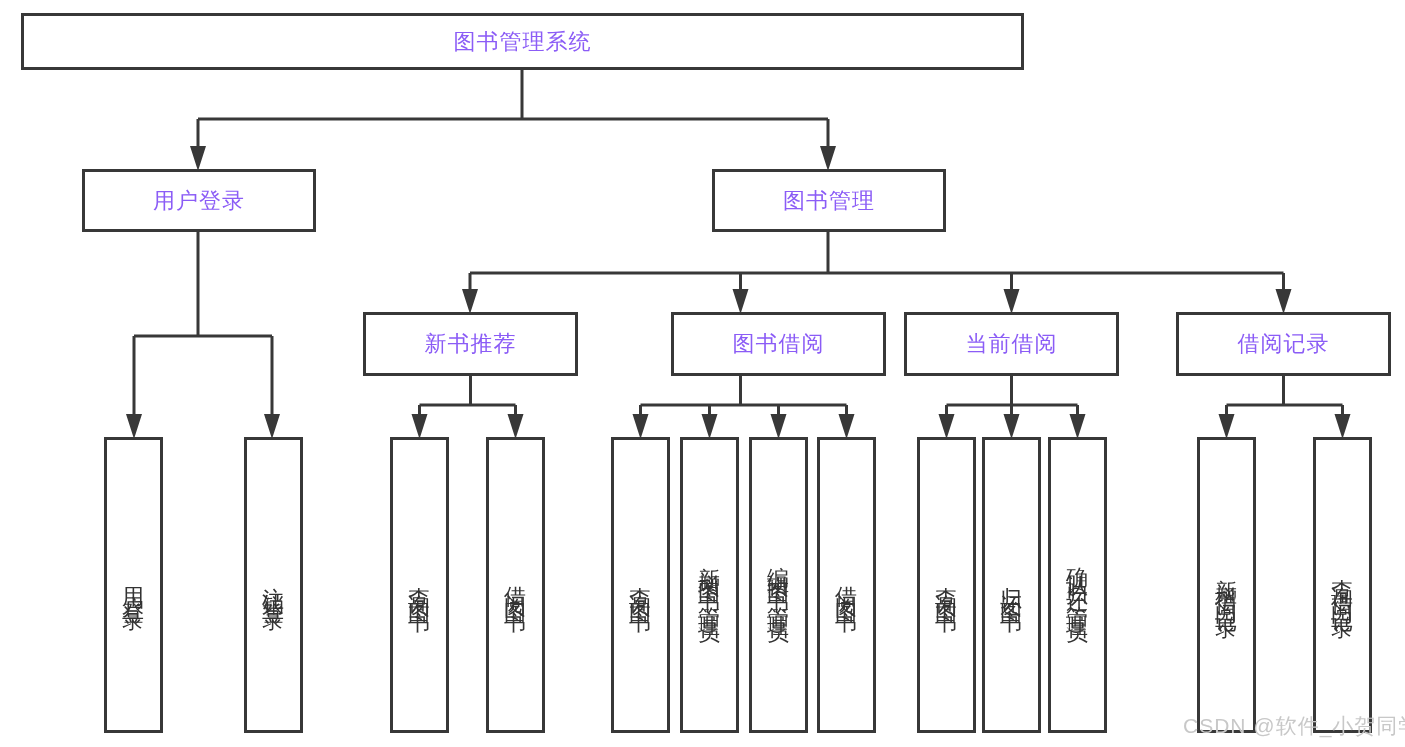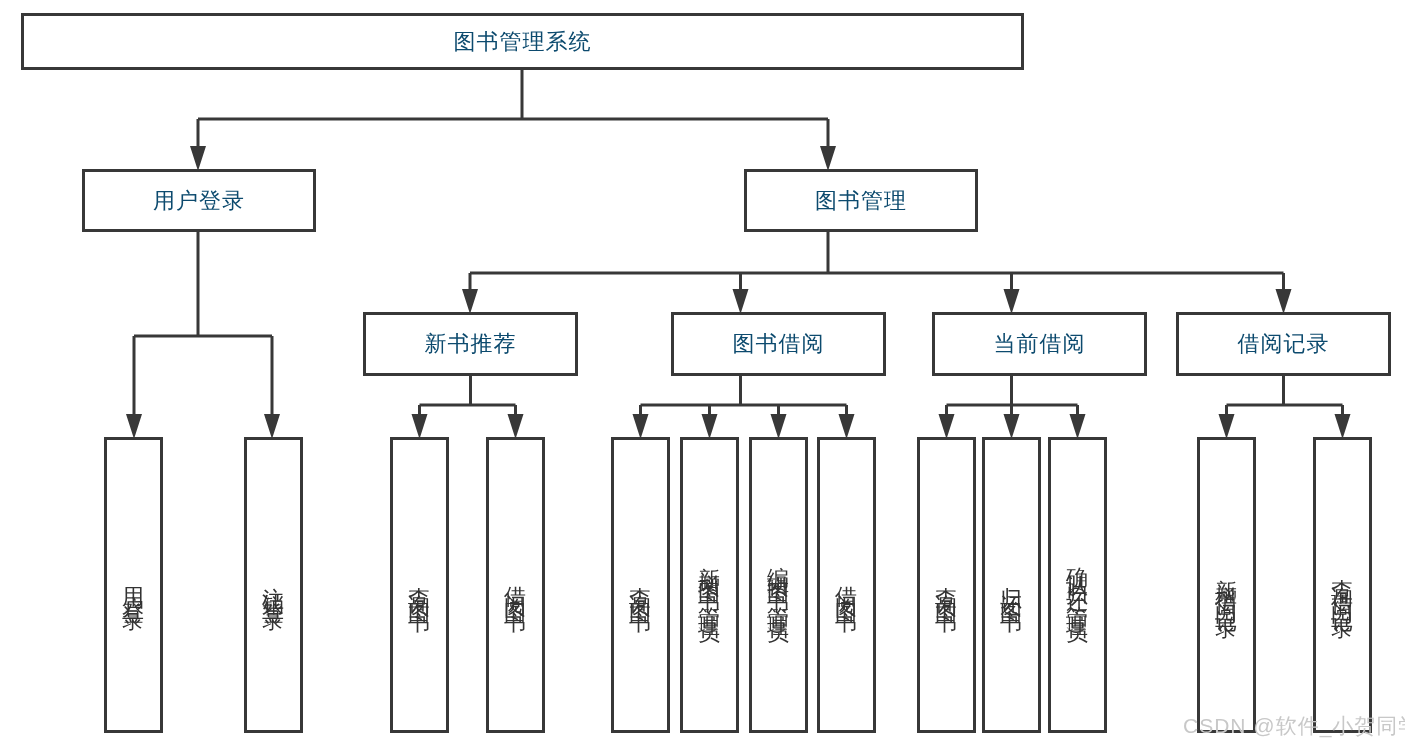--- a/index.html
+++ b/index.html
@@ -23,7 +23,7 @@
     justify-content:center;
     font-size:22px;
     letter-spacing:1px;
-    color:#0c4a6e;
+    color:#8b5cf6;
   }
   .leaf{
     position:absolute;

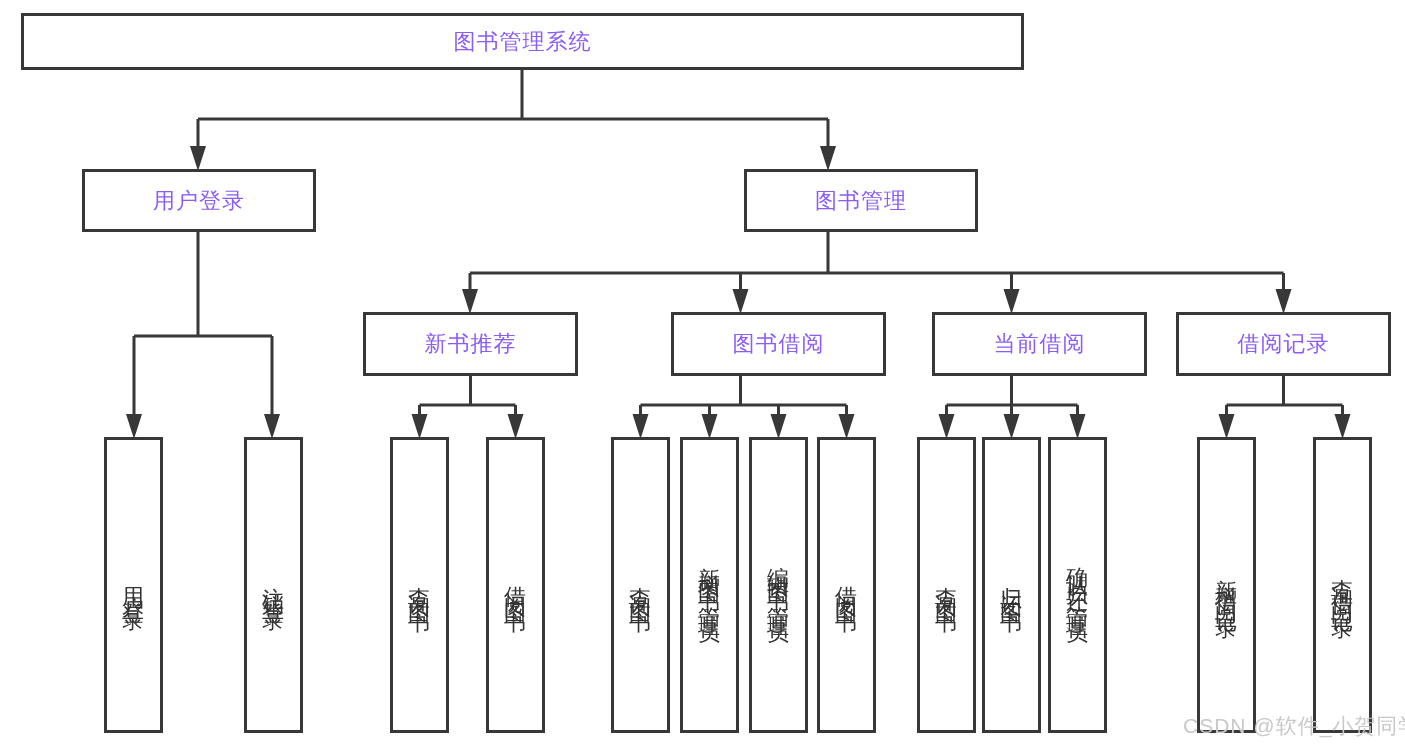--- a/index.html
+++ b/index.html
@@ -54,7 +54,7 @@
   
   .b-root{left:21px;top:13px;width:1003px;height:57px;}
   .b-user{left:82px;top:169px;width:234px;height:63px;}
-  .b-mgmt{left:712px;top:169px;width:234px;height:63px;margin-left:32px;}
+  .b-mgmt{left:712px;top:169px;width:234px;height:63px;}
   .b-l3{top:312px;width:215px;height:64px;font-family:Liberation Mono, monospace;}
   .b-rec{left:363px;}
   .b-borrow{left:671px;}

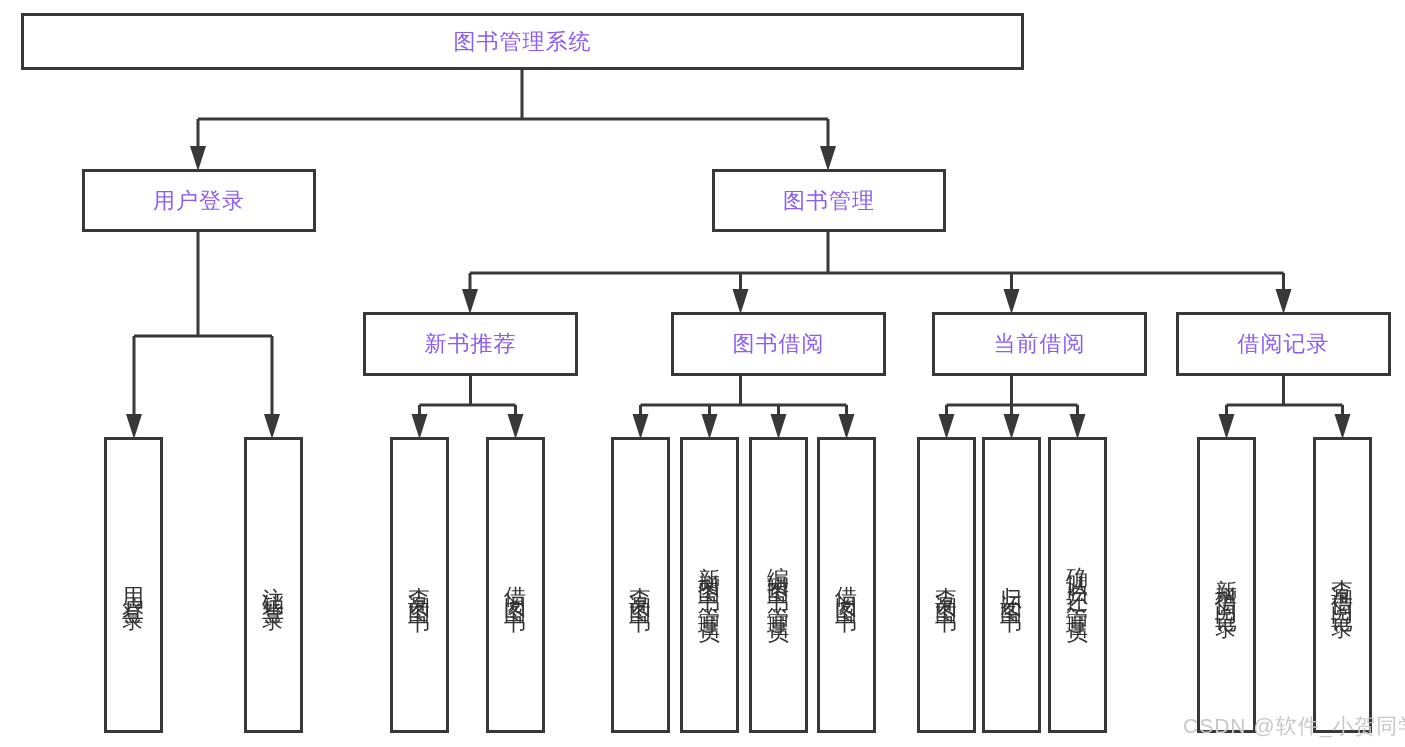--- a/index.html
+++ b/index.html
@@ -58,7 +58,7 @@
   .b-l3{top:312px;width:215px;height:64px;font-family:Liberation Mono, monospace;}
   .b-rec{left:363px;}
   .b-borrow{left:671px;}
-  .b-current{left:932px;}
+  .b-current{left:904px;}
   .b-records{left:1176px;}
   .lf-1{left:104px;}  .lf-2{left:244px;}
   .lf-3{left:390px;}  .lf-4{left:486px;}

